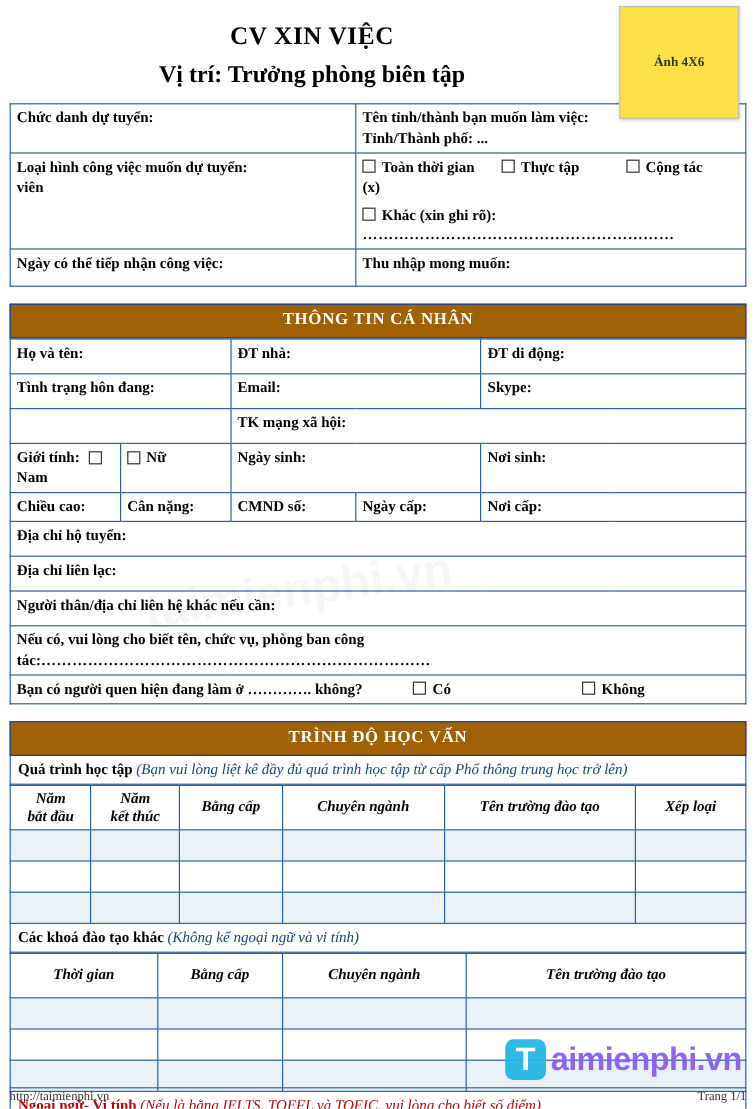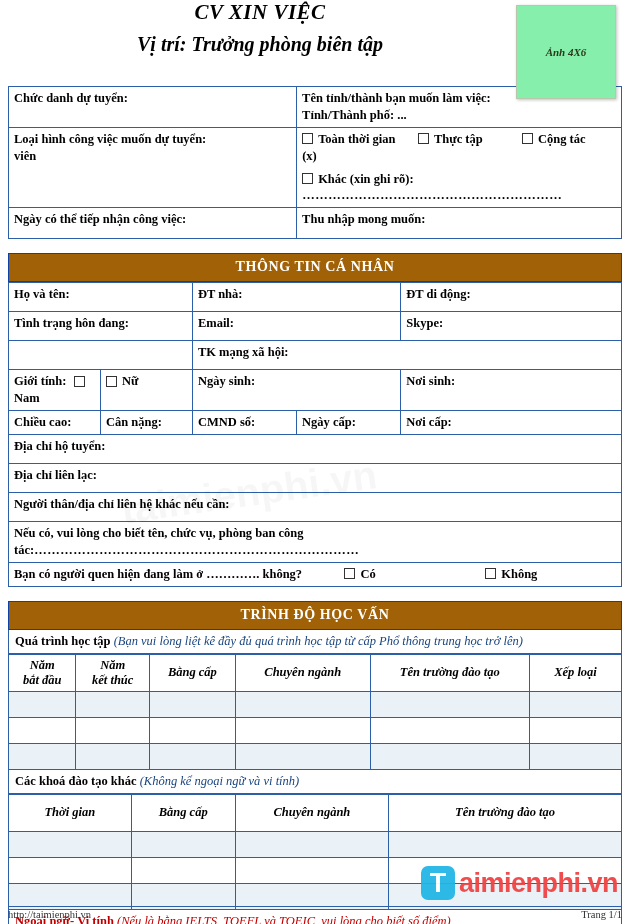--- a/index.html
+++ b/index.html
@@ -26,9 +26,9 @@
   
   .header {
     position: relative;
+    padding-top: 18px;
     height: 86px;
     box-sizing: border-box;
-    font-style: italic;
   }
   .title-main {
     text-align: center;

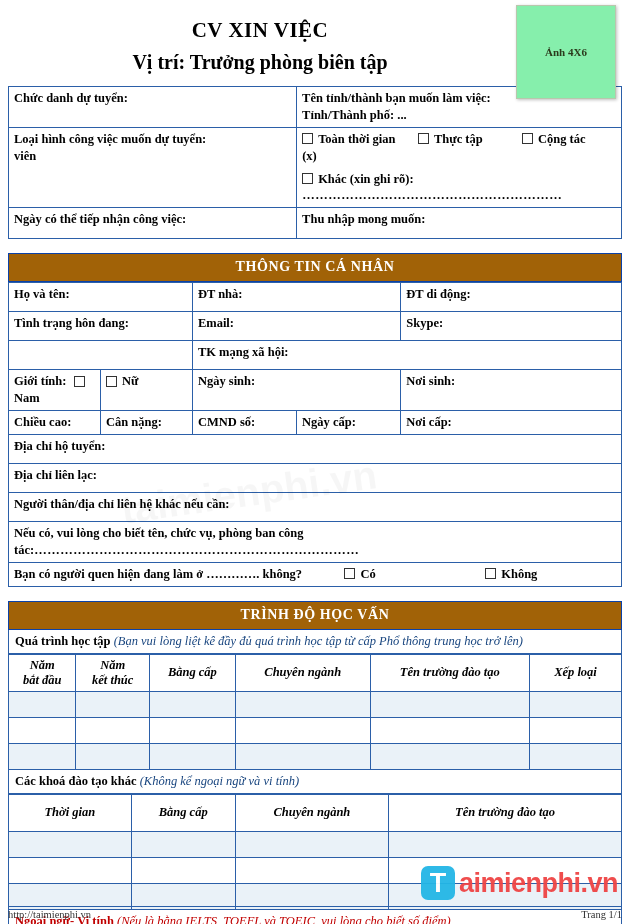--- a/index.html
+++ b/index.html
@@ -51,7 +51,7 @@
     width: 98px;
     height: 92px;
     border: 1px solid #b9c7ad;
-    background: #86efac;
+    background: #fde047;
     box-shadow: 1px 1px 3px rgba(0,0,0,0.25);
     display: flex;
     align-items: center;

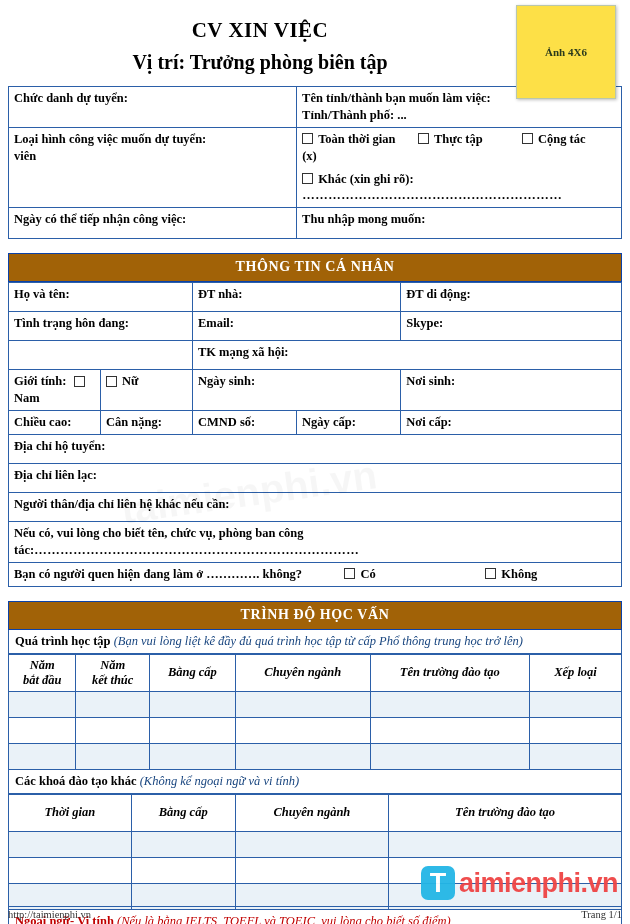--- a/index.html
+++ b/index.html
@@ -192,7 +192,7 @@
     font-family: "Liberation Sans", sans-serif;
     font-size: 27px;
     font-weight: bold;
-    color: #ef4444;
+    color: #8b5cf6;
     letter-spacing: -0.5px;
   }
   .wm-ghost {

